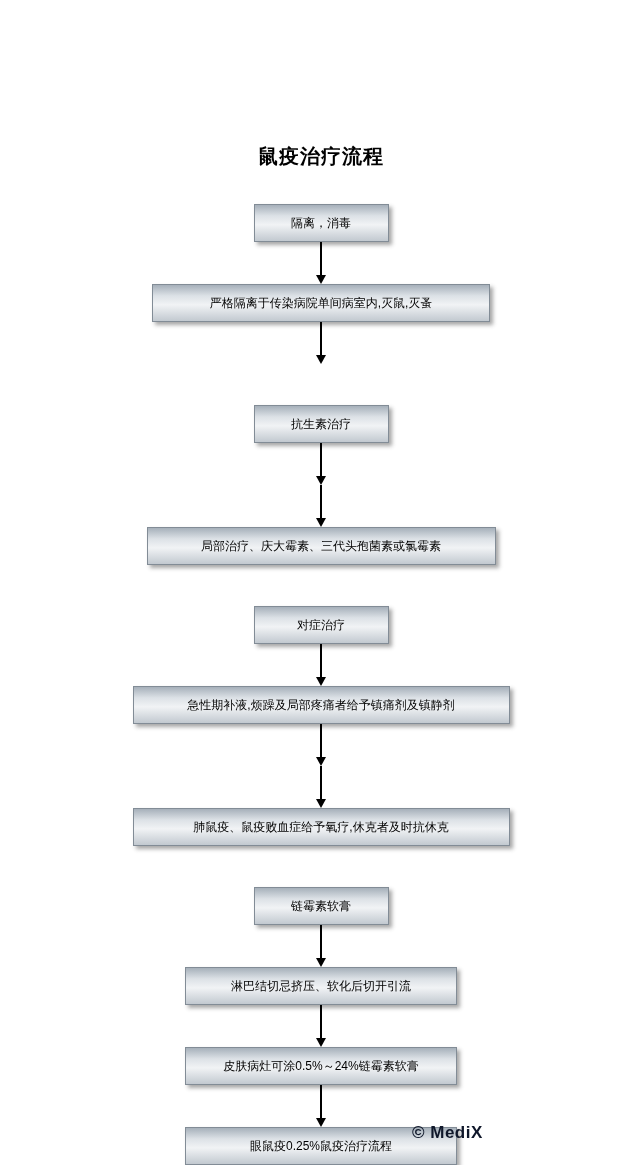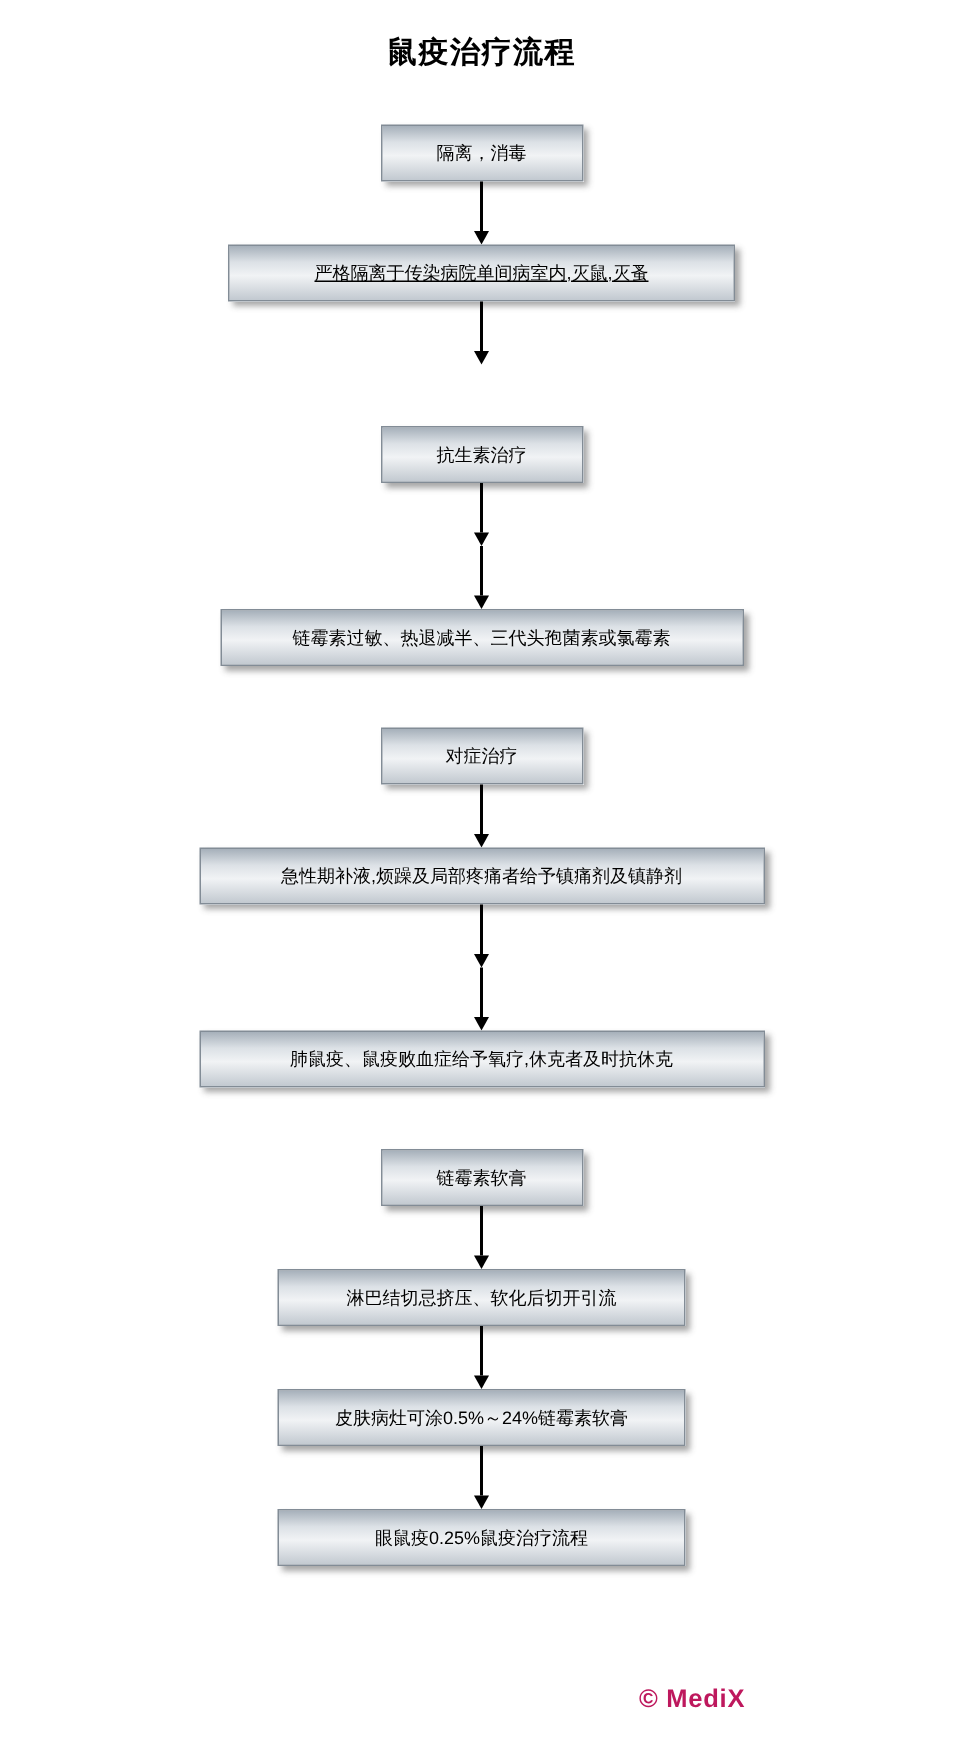--- a/index.html
+++ b/index.html
@@ -21,6 +21,7 @@
     display: flex;
     flex-direction: column;
     align-items: center;
+    justify-content: flex-end;
   }
   .title {
     margin: 24px 0 36px 0;

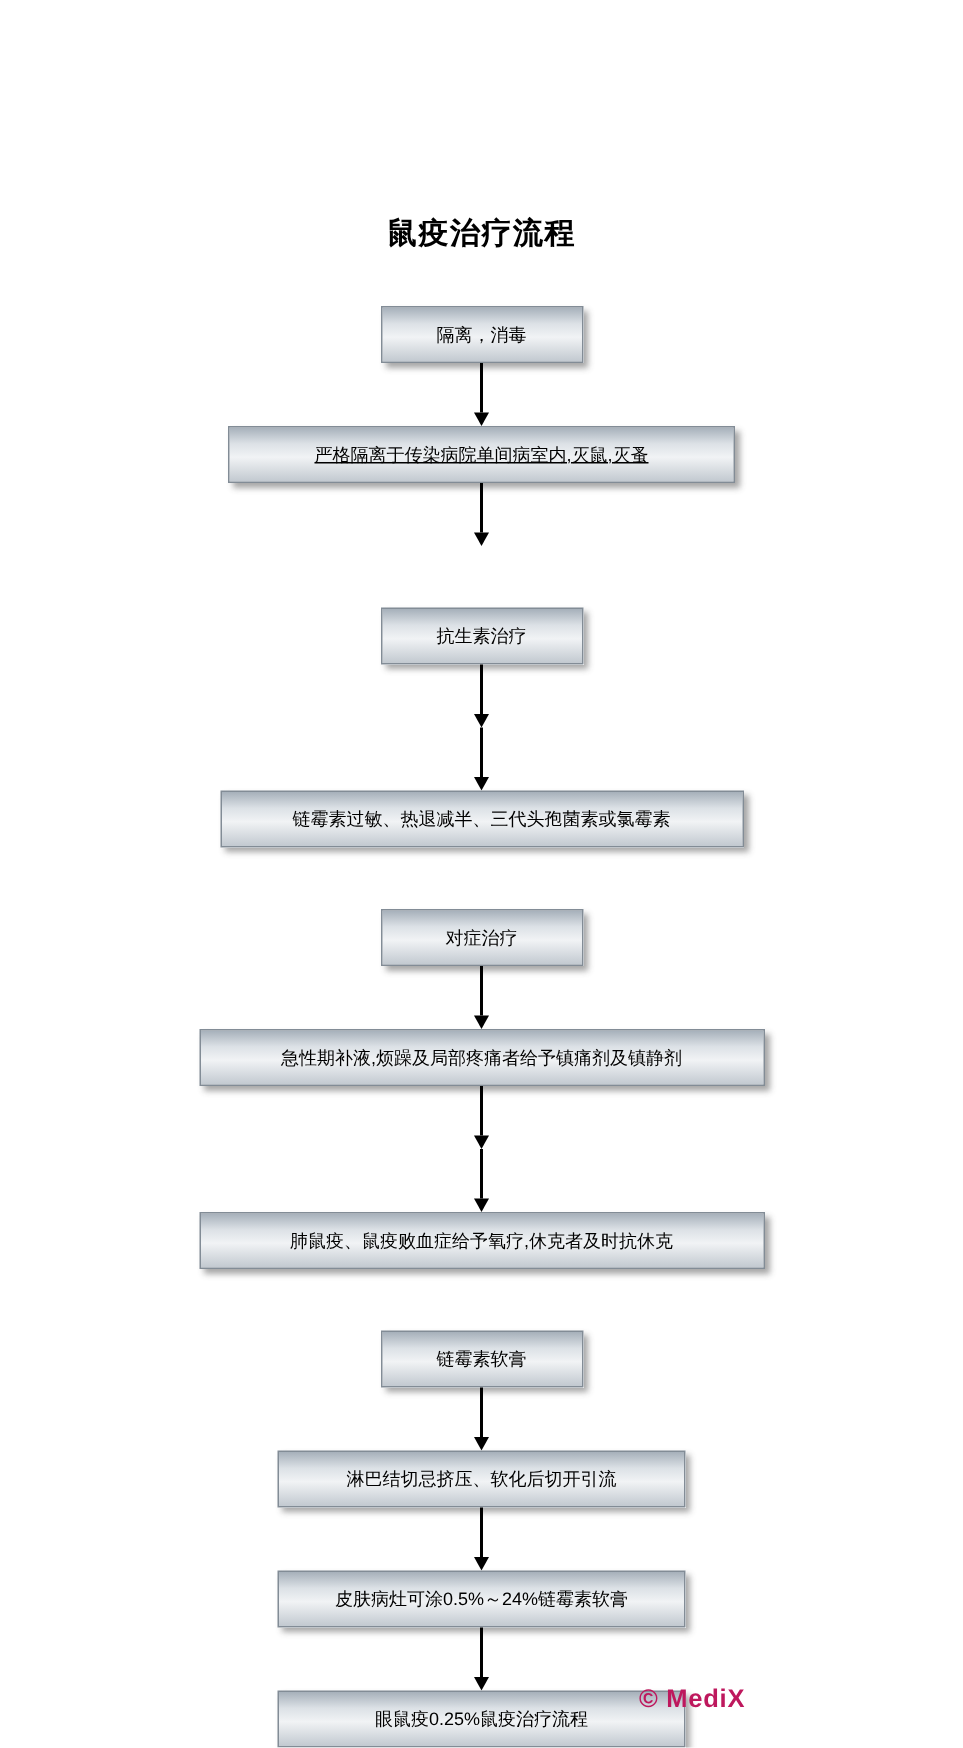--- a/index.html
+++ b/index.html
@@ -52,7 +52,7 @@
     box-shadow: 3px 3px 4px rgba(60, 60, 60, 0.45);
   }
   .w135 { width: 135px; }
-  .w338 { width: 338px; text-decoration: underline; }
+  .w338 { width: 338px; }
   .w392 { width: 392px; }
   .w349 { width: 349px; }
   .w377 { width: 377px; }

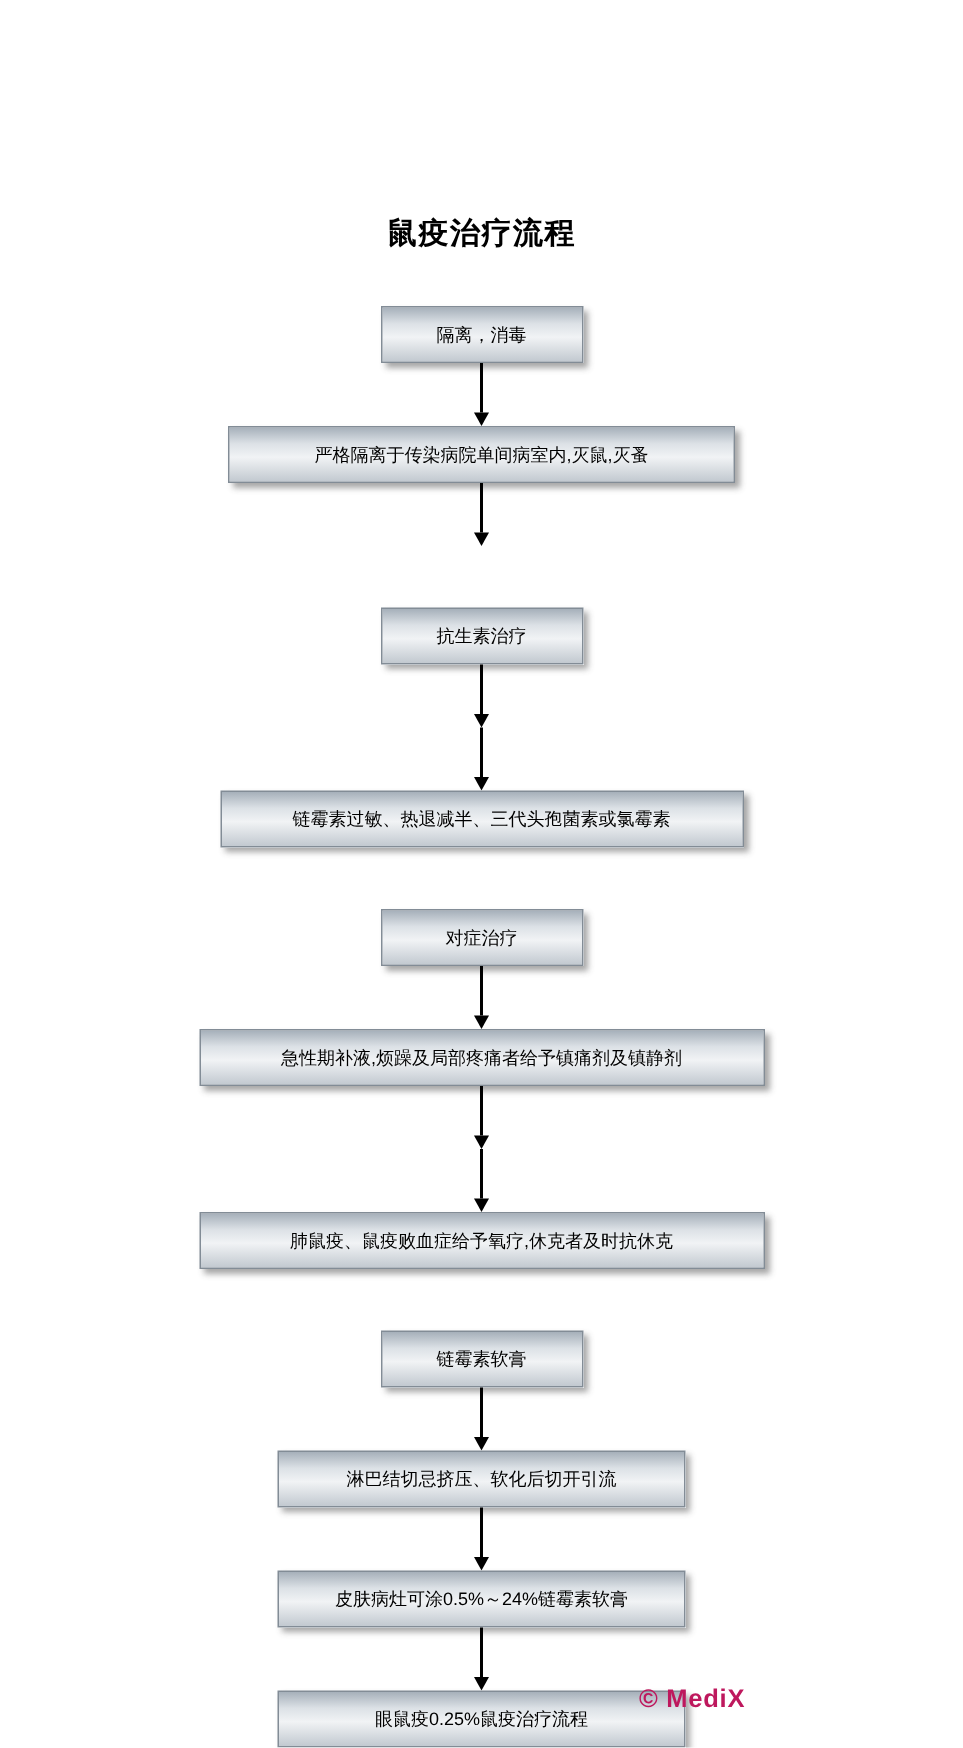--- a/index.html
+++ b/index.html
@@ -115,7 +115,7 @@
       <div class="shaft"></div>
       <div class="head"></div>
     </div>
-    <div class="box w349">链霉素过敏、热退减半、三代头孢菌素或氯霉素</div>
+    <div class="box w349">局部治疗、庆大霉素、三代头孢菌素或氯霉素</div>
   </div>
 
   <div class="section">

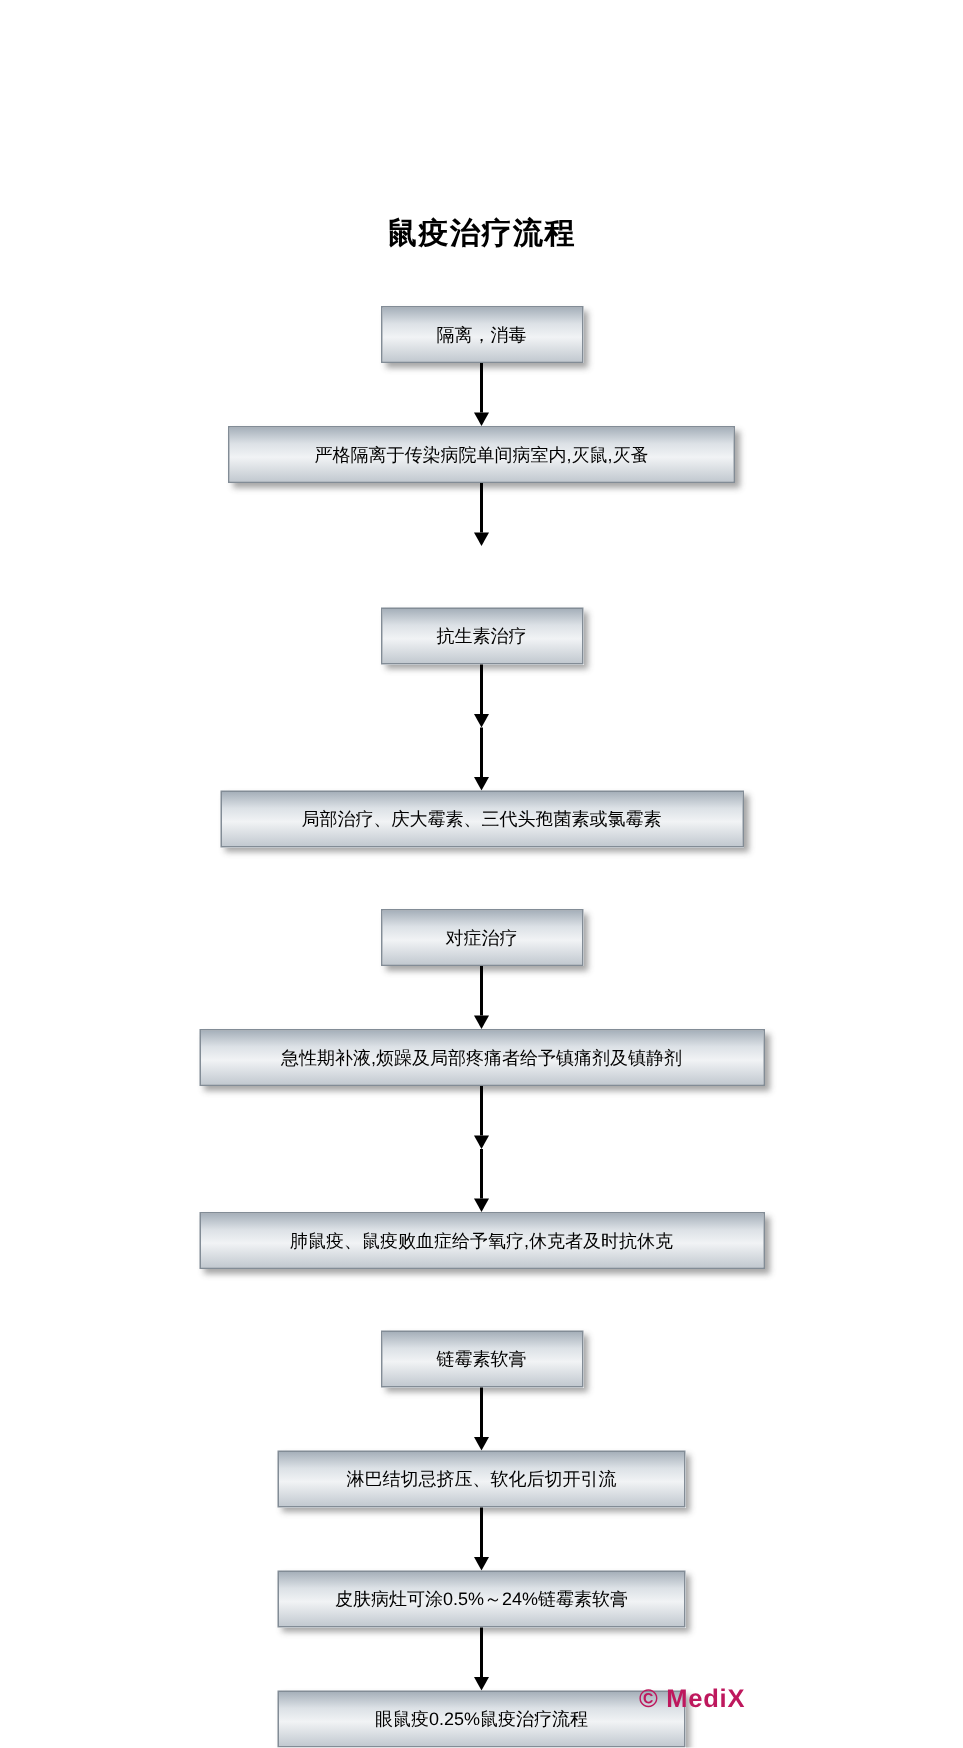--- a/index.html
+++ b/index.html
@@ -77,11 +77,11 @@
   }
   .watermark {
     position: absolute;
-    left: 426px;
+    left: 412px;
     top: 1123px;
     font-size: 17px;
     font-weight: bold;
-    color: #be185d;
+    color: #0f172a;
     z-index: 5;
     letter-spacing: 0.5px;
   }

